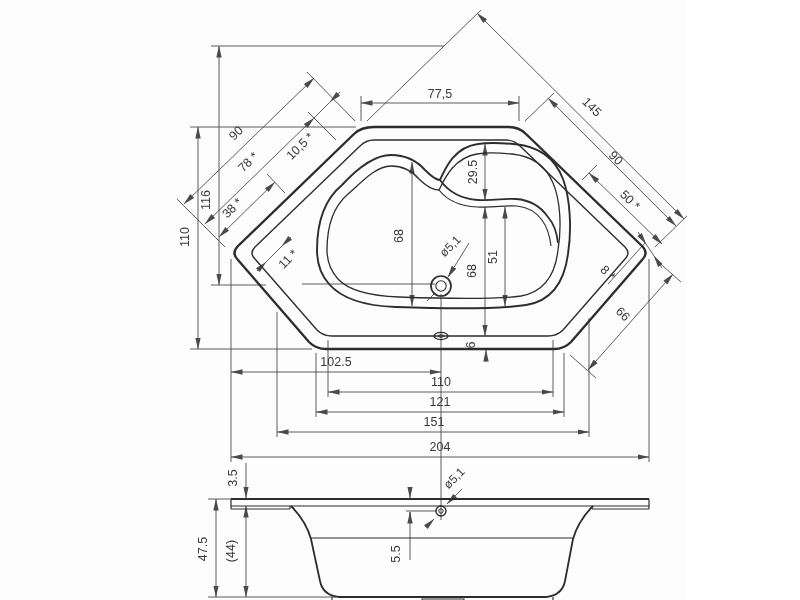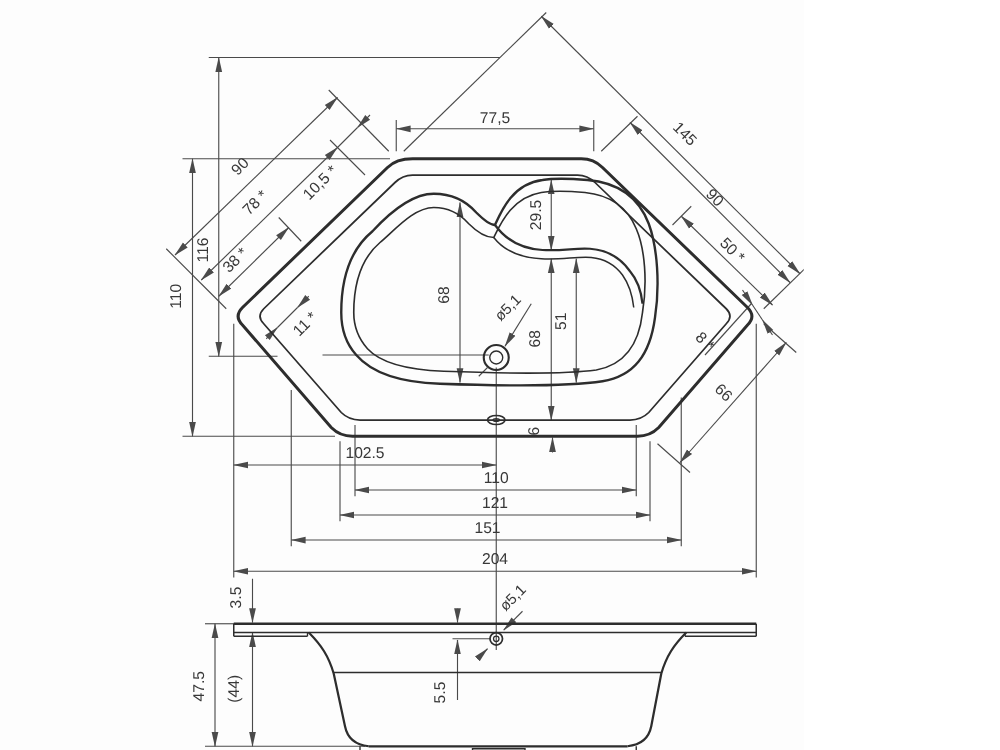--- a/index.html
+++ b/index.html
@@ -4,7 +4,7 @@
 <style>
   html,body{margin:0;padding:0;background:#ffffff;}
   .stage{position:relative;width:643px;height:600px;background:#fdfdfd;overflow:hidden;
-         font-family:"Liberation Sans", sans-serif;}
+         font-family:"Liberation Sans", sans-serif;padding-left:44px;}
   svg{display:block;}
   .thin line, .thin path{stroke:#4a4a4a;stroke-width:0.9;fill:none;}
   .outline path, .outline line, .outline circle, .outline ellipse{stroke:#2d2d2d;fill:none;}

